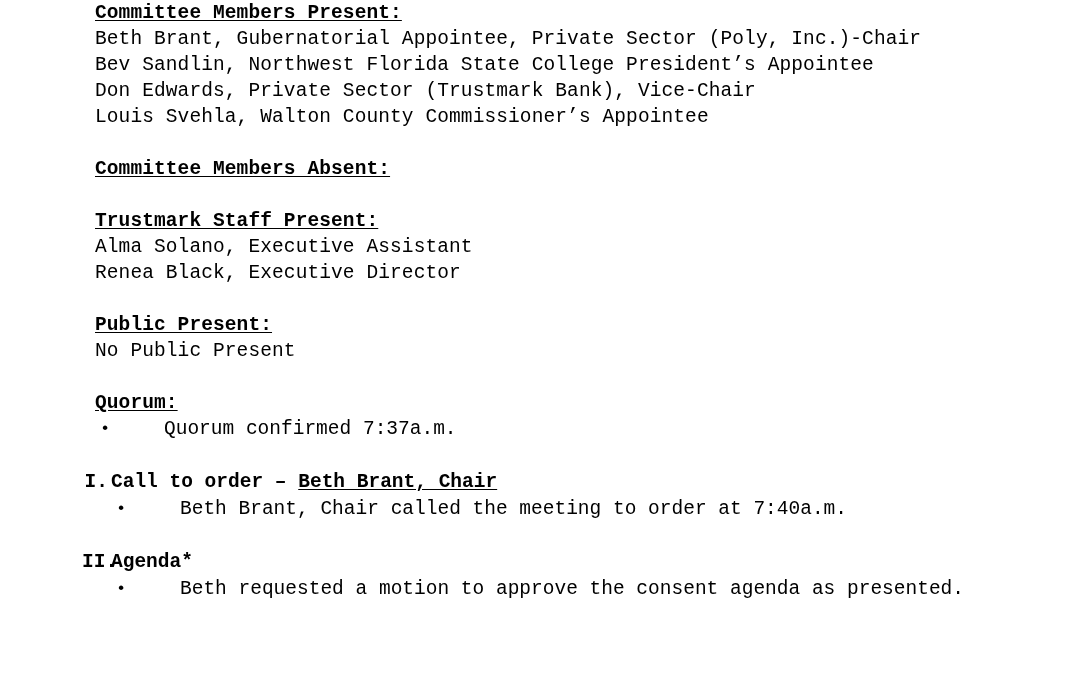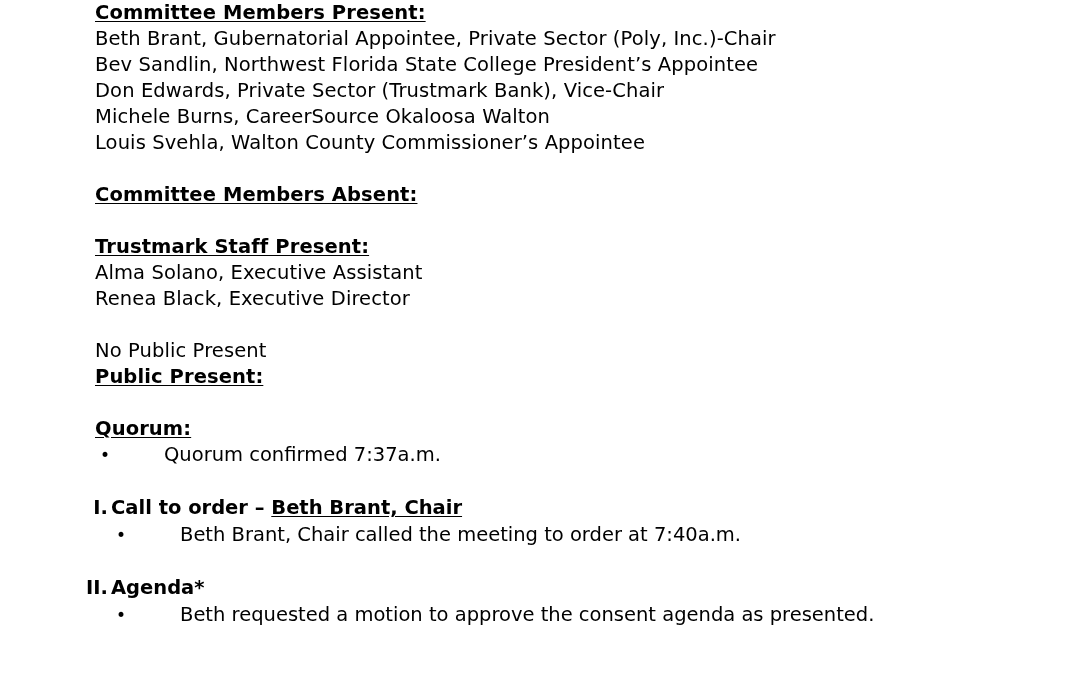--- a/index.html
+++ b/index.html
@@ -20,6 +20,7 @@
     height: 675px;
     padding: 14px;
     box-sizing: border-box;
+    font-family: Liberation Mono, monospace;
   }
   .content {
     position: absolute;

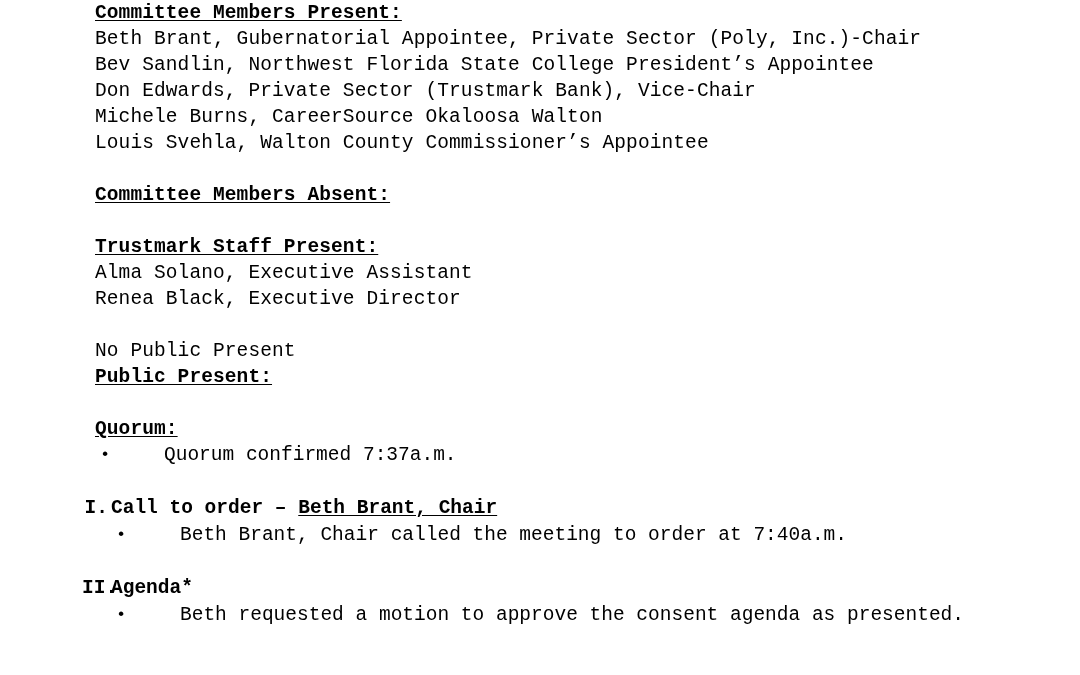--- a/index.html
+++ b/index.html
@@ -94,7 +94,6 @@
     <div class="line">Beth Brant, Gubernatorial Appointee, Private Sector (Poly, Inc.)-Chair</div>
     <div class="line">Bev Sandlin, Northwest Florida State College President’s Appointee</div>
     <div class="line">Don Edwards, Private Sector (Trustmark Bank), Vice-Chair</div>
-    <div class="line">Michele Burns, CareerSource Okaloosa Walton</div>
     <div class="line">Louis Svehla, Walton County Commissioner’s Appointee</div>
 
     <div class="spacer"></div>

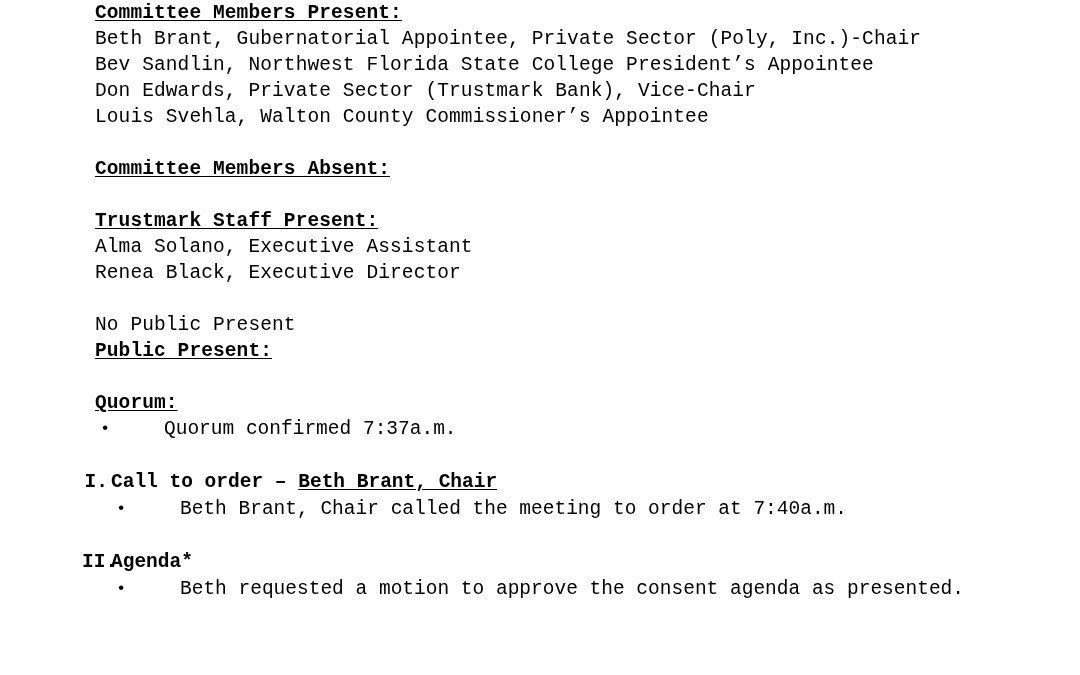--- a/index.html
+++ b/index.html
@@ -108,8 +108,8 @@
 
     <div class="spacer"></div>
 
+    <div class="line heading">Public Present:</div>
     <div class="line">No Public Present</div>
-    <div class="line heading">Public Present:</div>
 
     <div class="spacer"></div>
 

